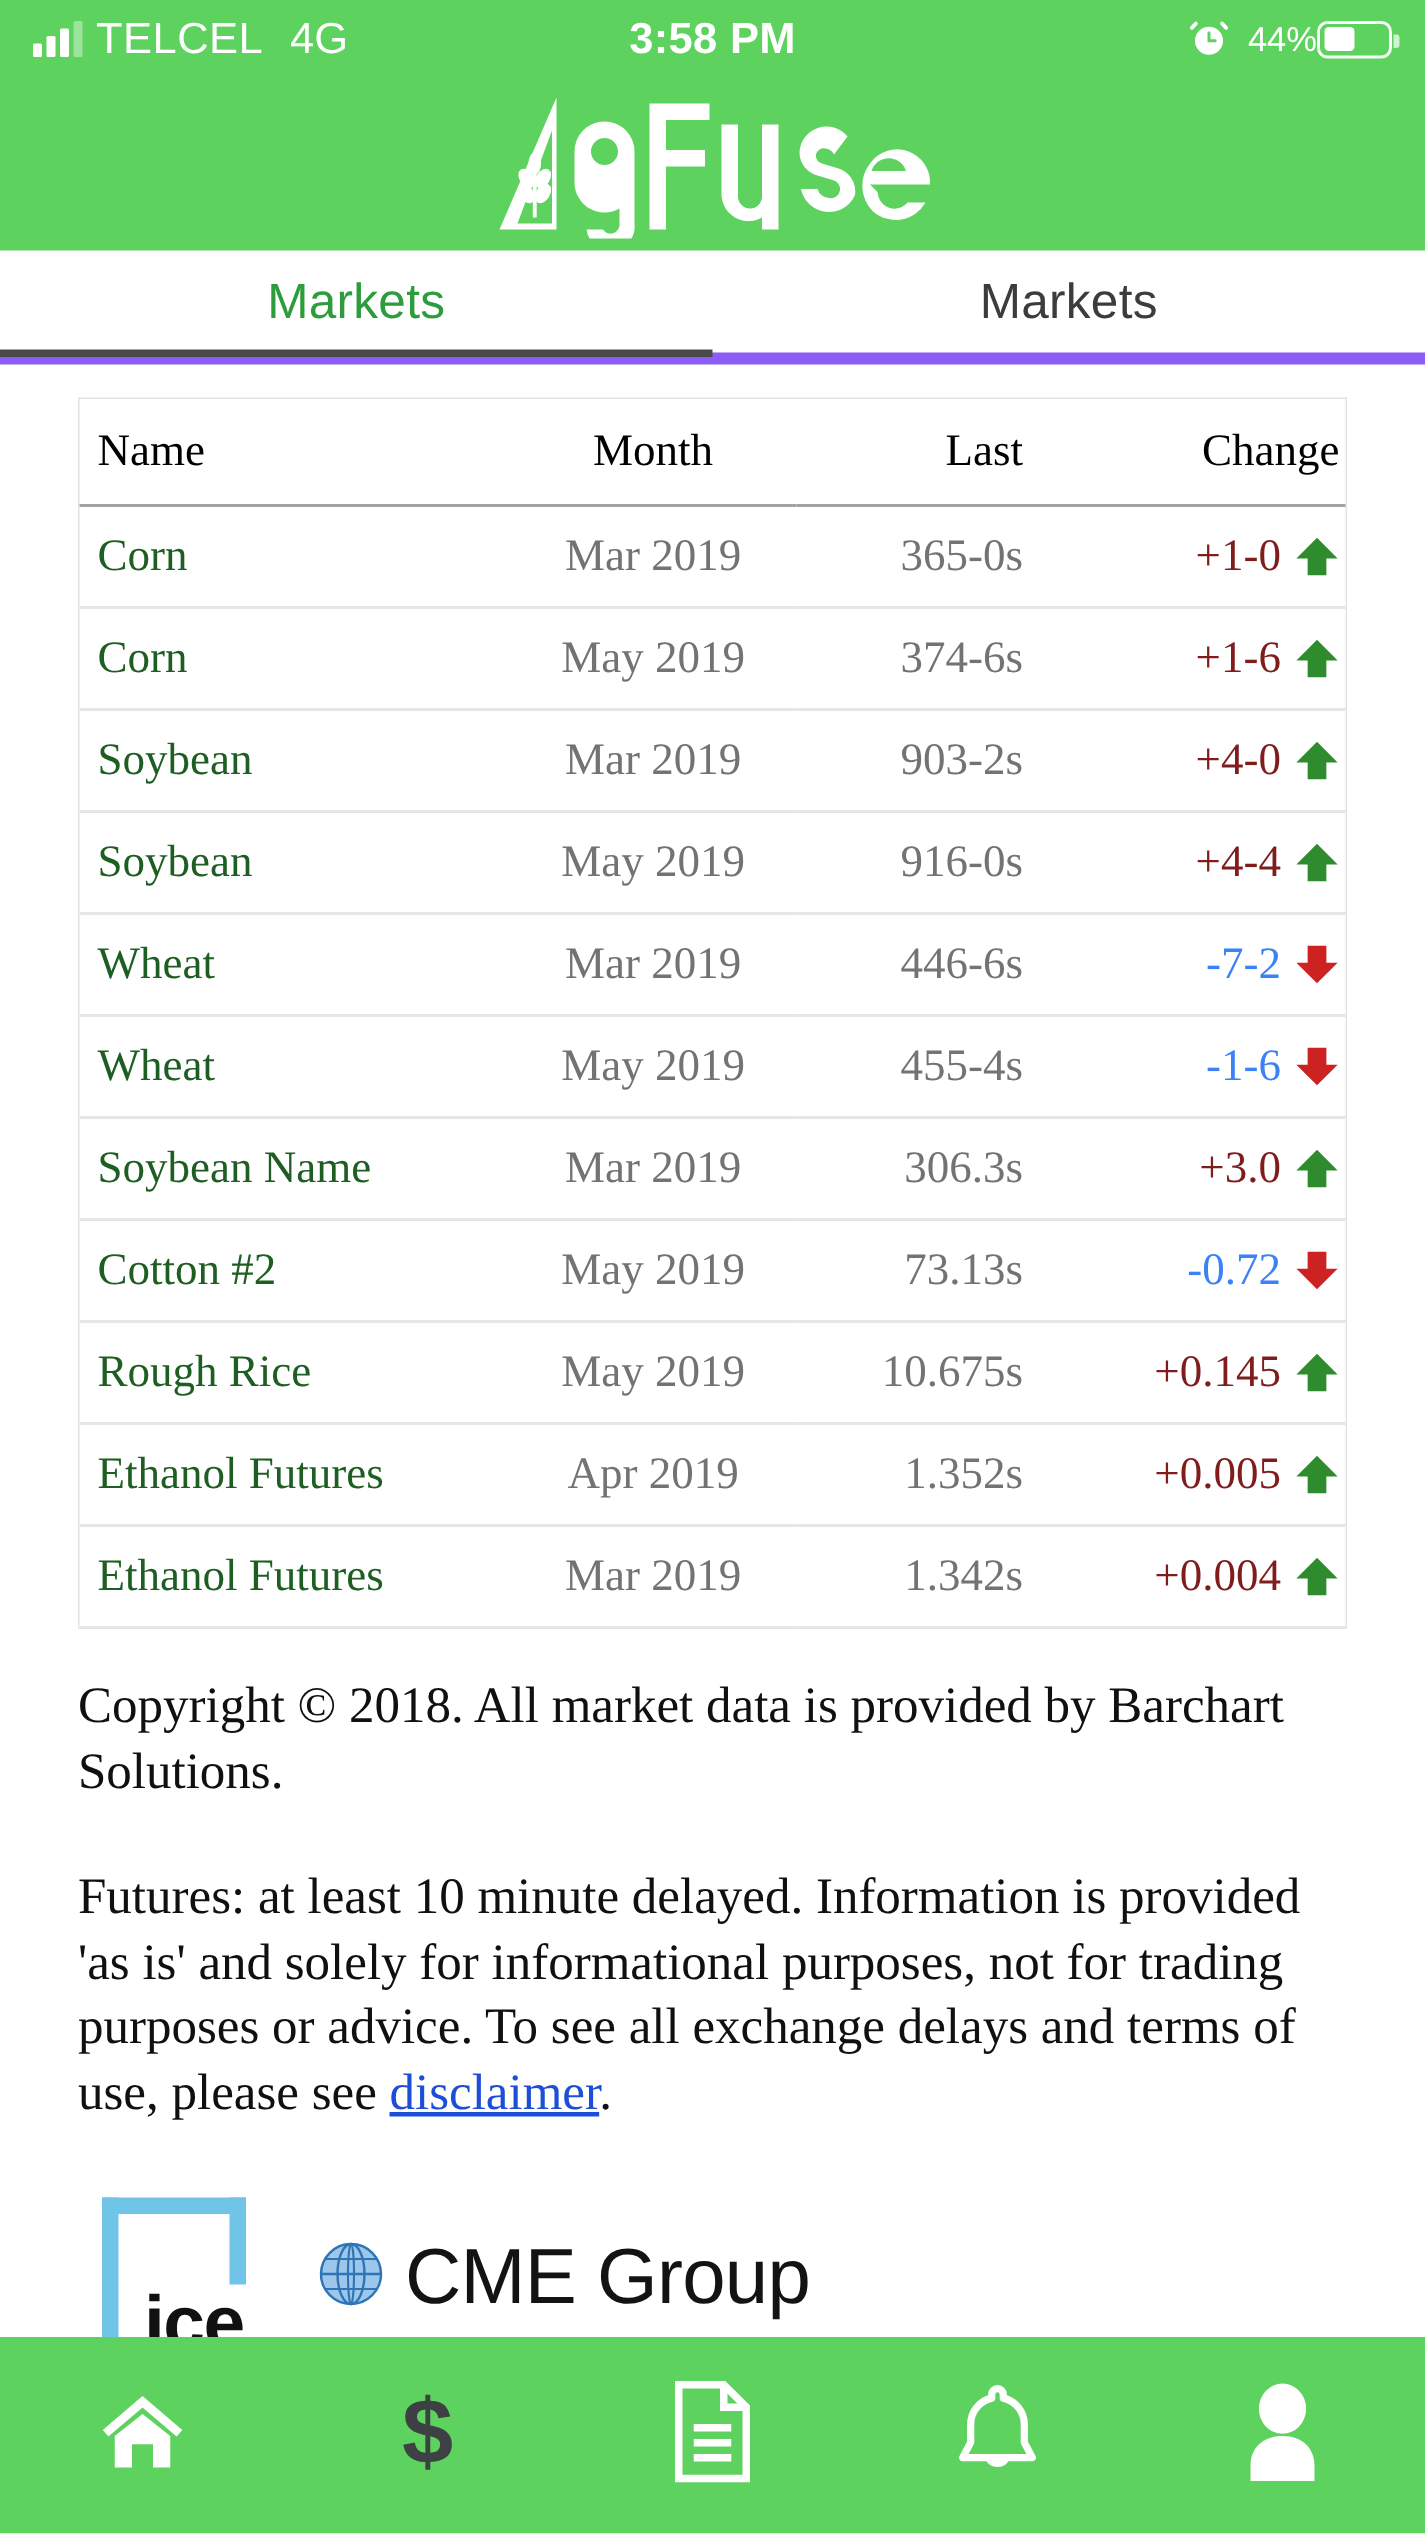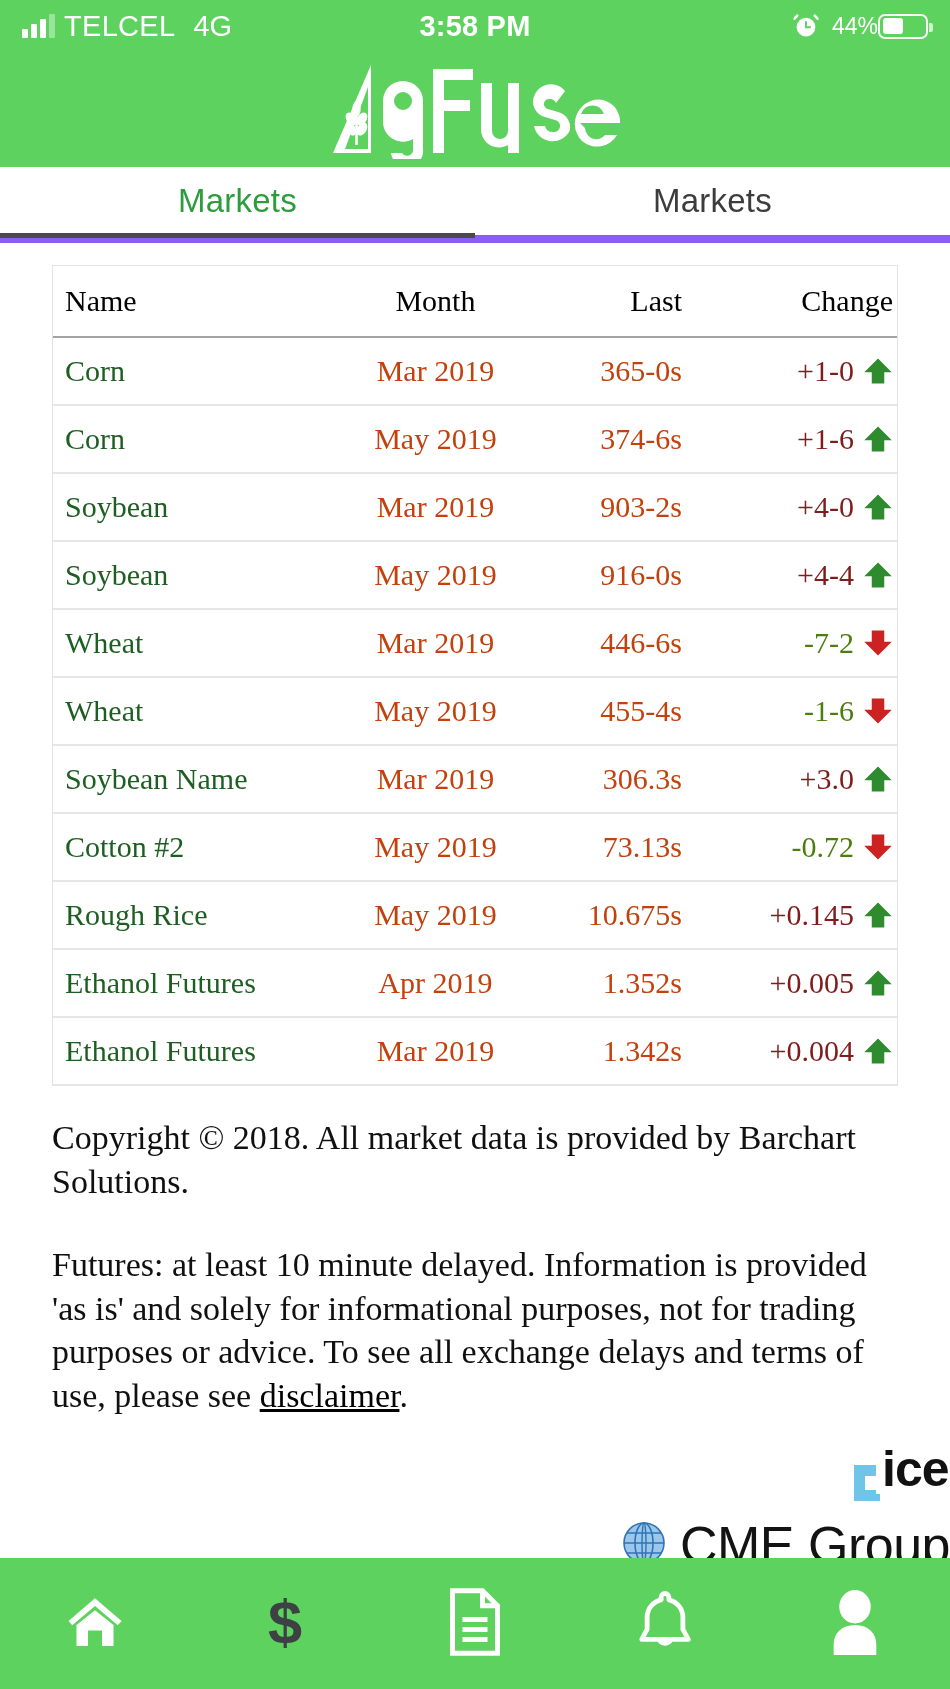--- a/index.html
+++ b/index.html
@@ -174,7 +174,7 @@
   .c-change { text-align: right; padding-right: 4px !important; }
 
   td.c-name { color: #1E5E22; }
-  td.c-month, td.c-last { color: #c2410c; }
+  td.c-month, td.c-last { color: #737373; }
   .chg-up { color: #7f1d1d; }
   .chg-down { color: #4d7c0f; }
   .chg-cell {

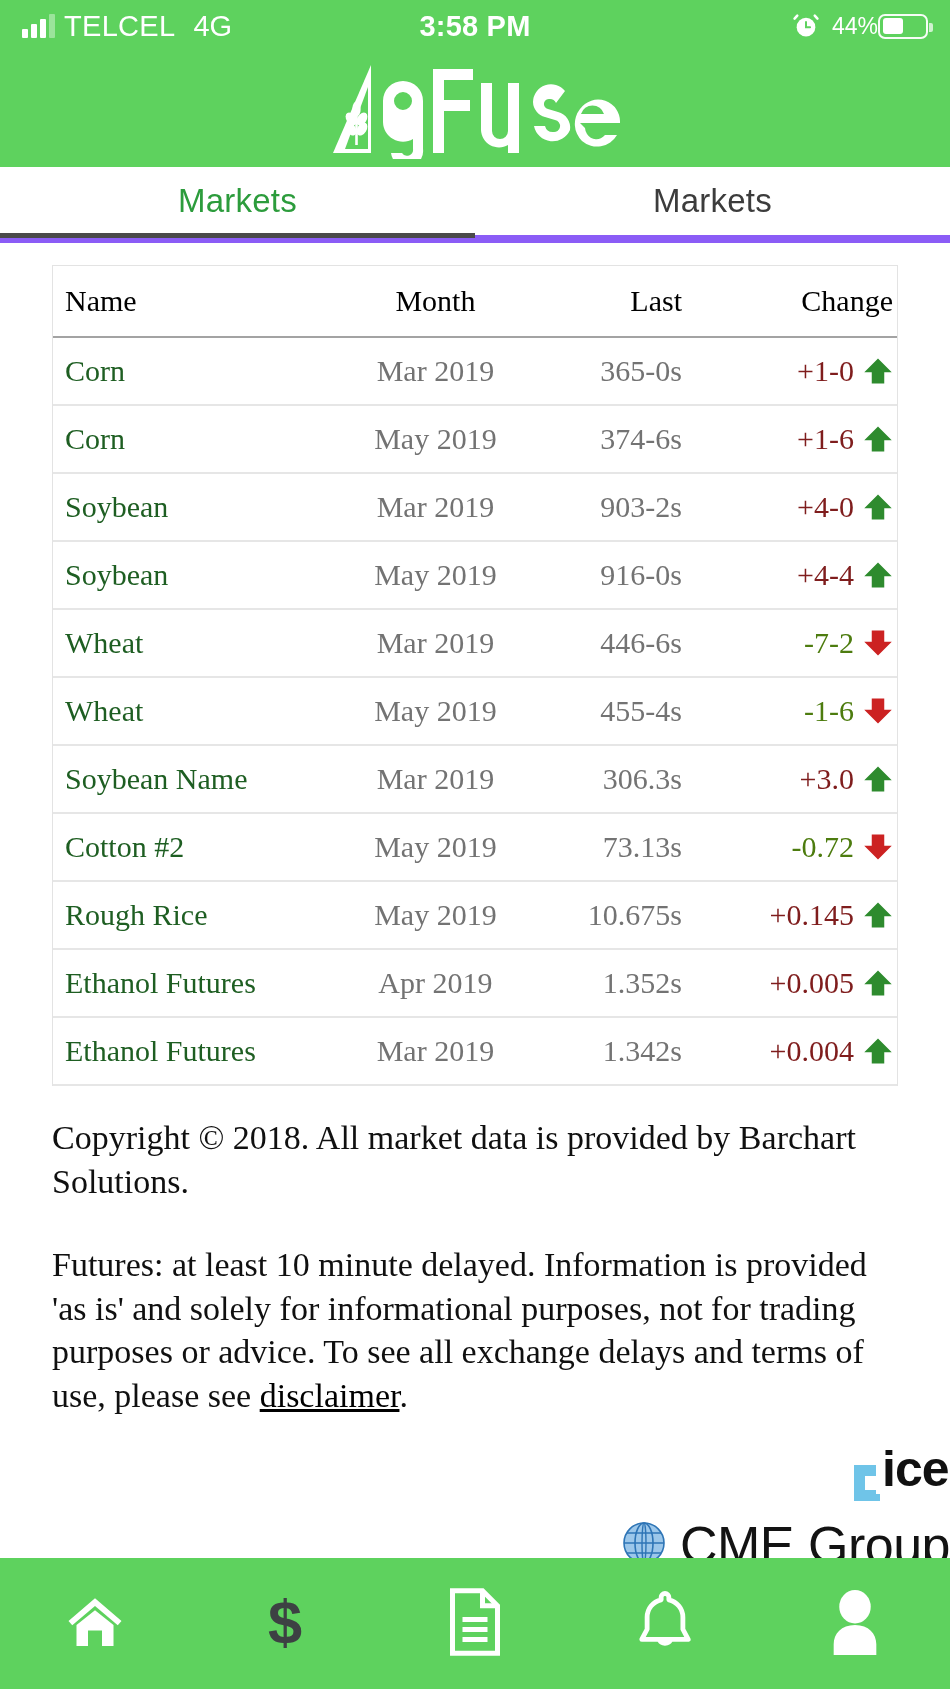--- a/index.html
+++ b/index.html
@@ -176,7 +176,7 @@
   td.c-name { color: #1E5E22; }
   td.c-month, td.c-last { color: #737373; }
   .chg-up { color: #7f1d1d; }
-  .chg-down { color: #4d7c0f; }
+  .chg-down { color: #3b82f6; }
   .chg-cell {
     display: inline-flex;
     align-items: center;

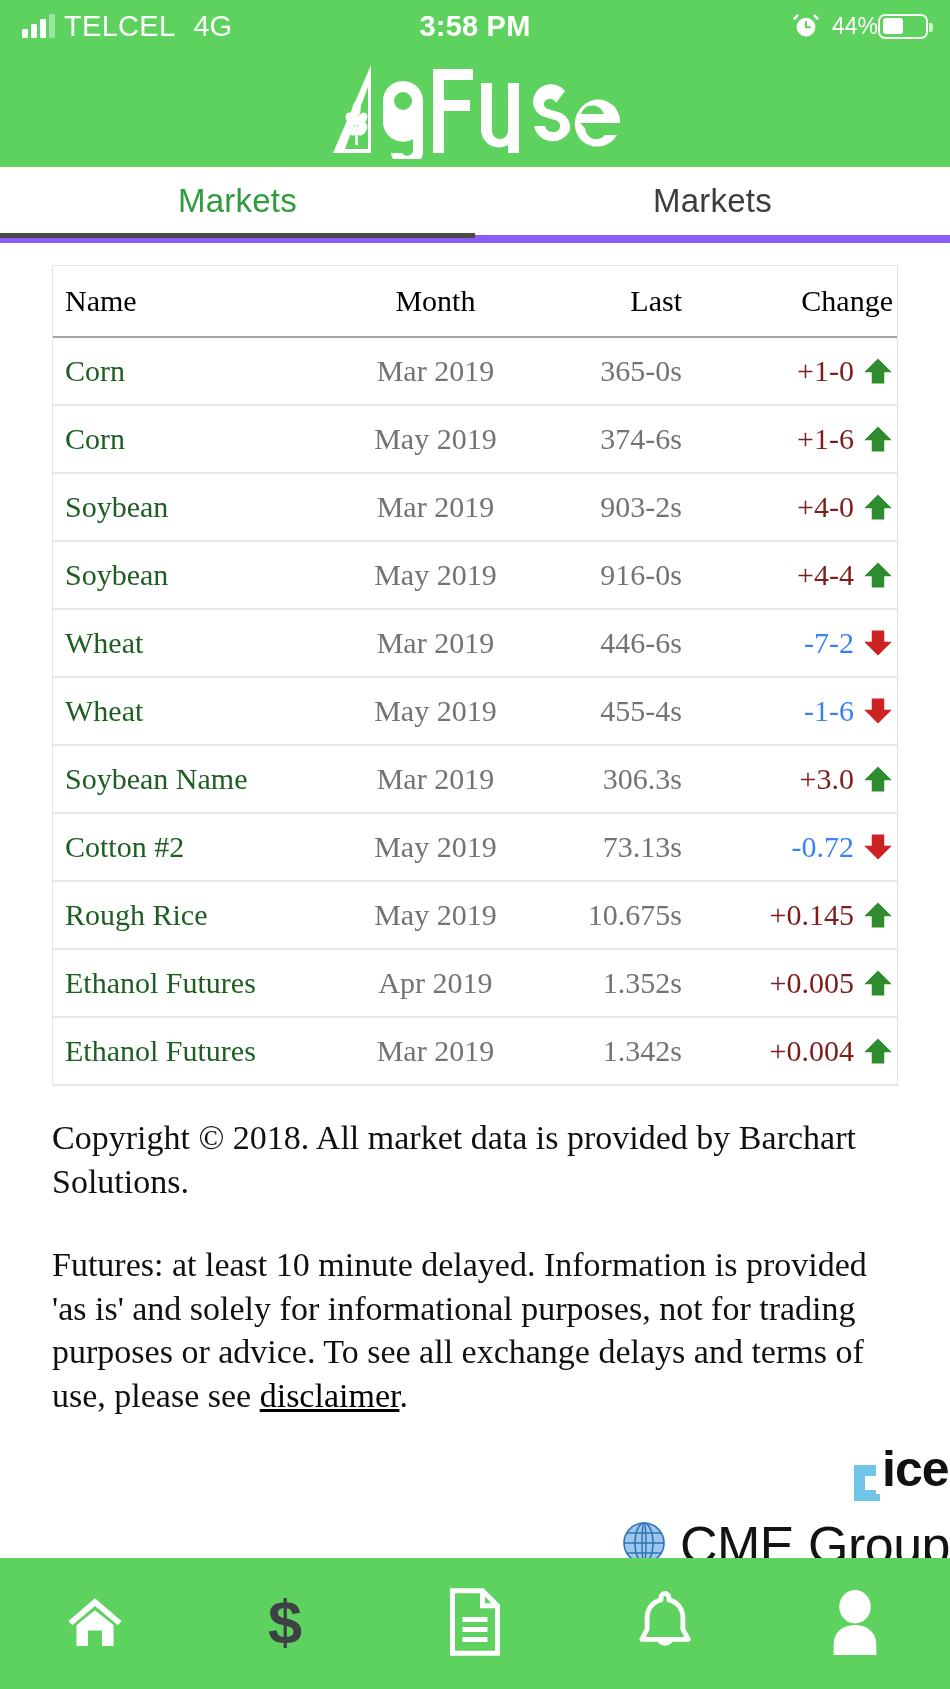--- a/index.html
+++ b/index.html
@@ -196,7 +196,7 @@
   }
   .legal.second { margin-top: 40px; }
   a.disclaimer-link {
-    color: #000000;
+    color: #1d4ed8;
     text-decoration: underline;
   }
 

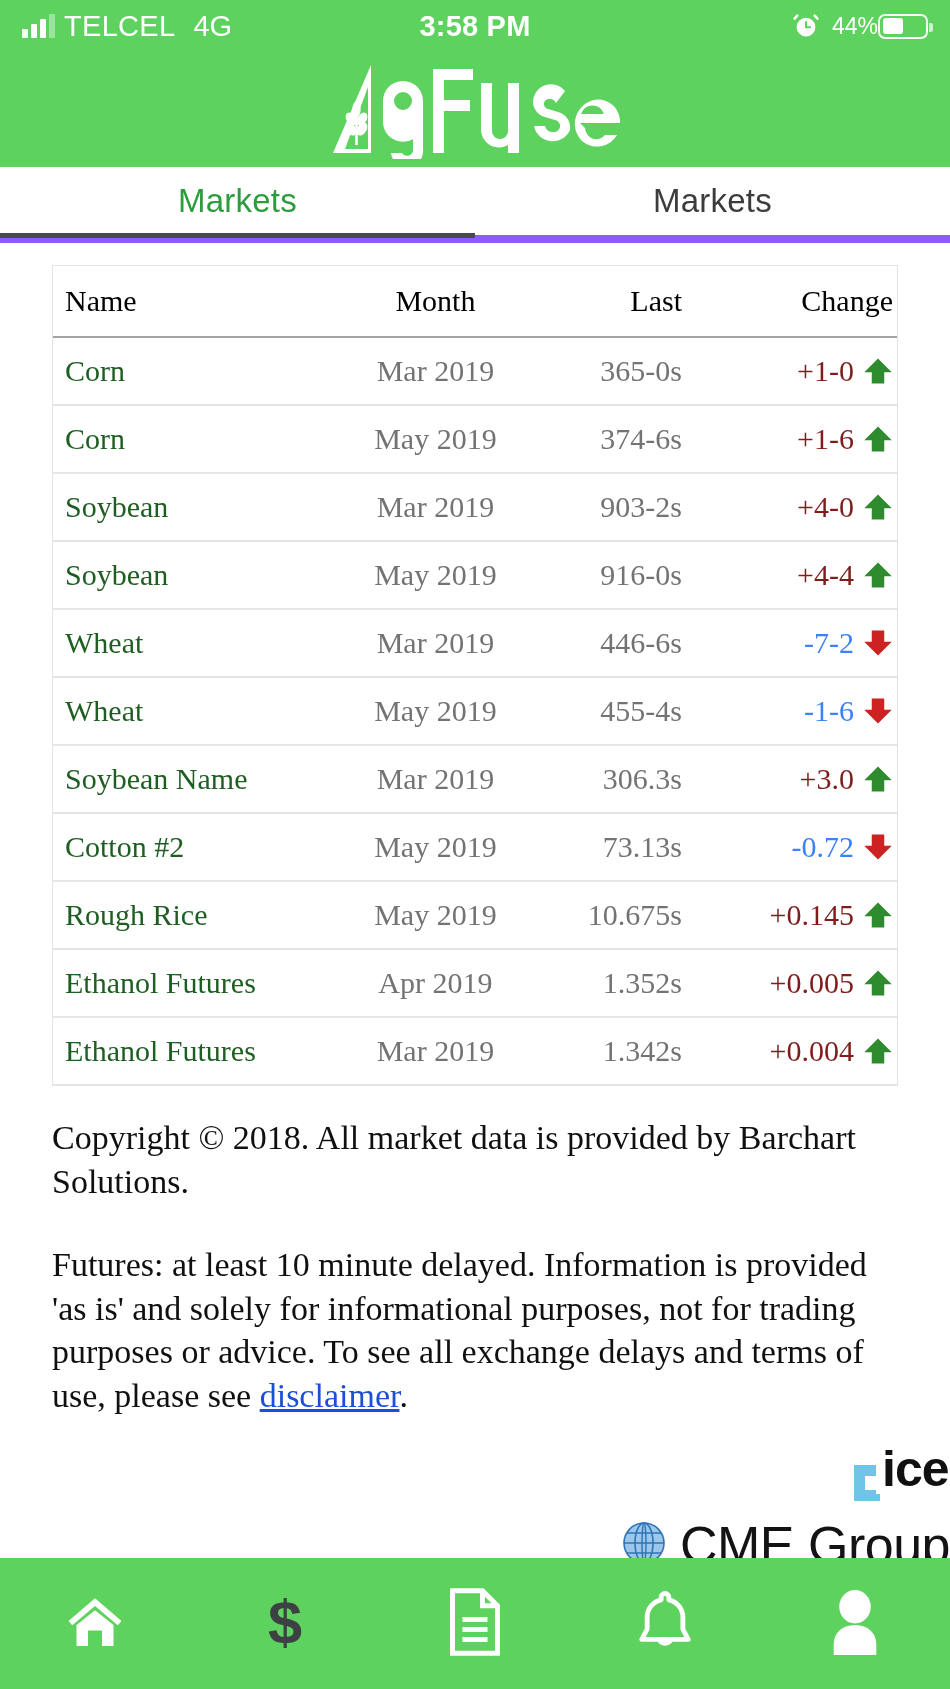--- a/index.html
+++ b/index.html
@@ -203,11 +203,9 @@
   
   .logos {
     display: flex;
-    align-items: flex-end;
     margin: 48px 0 0 68px;
-    gap: 29px;
+    gap: 46px;
     height: 110px;
-    flex-direction: column;
   }
   .ice-logo {
     position: relative;

